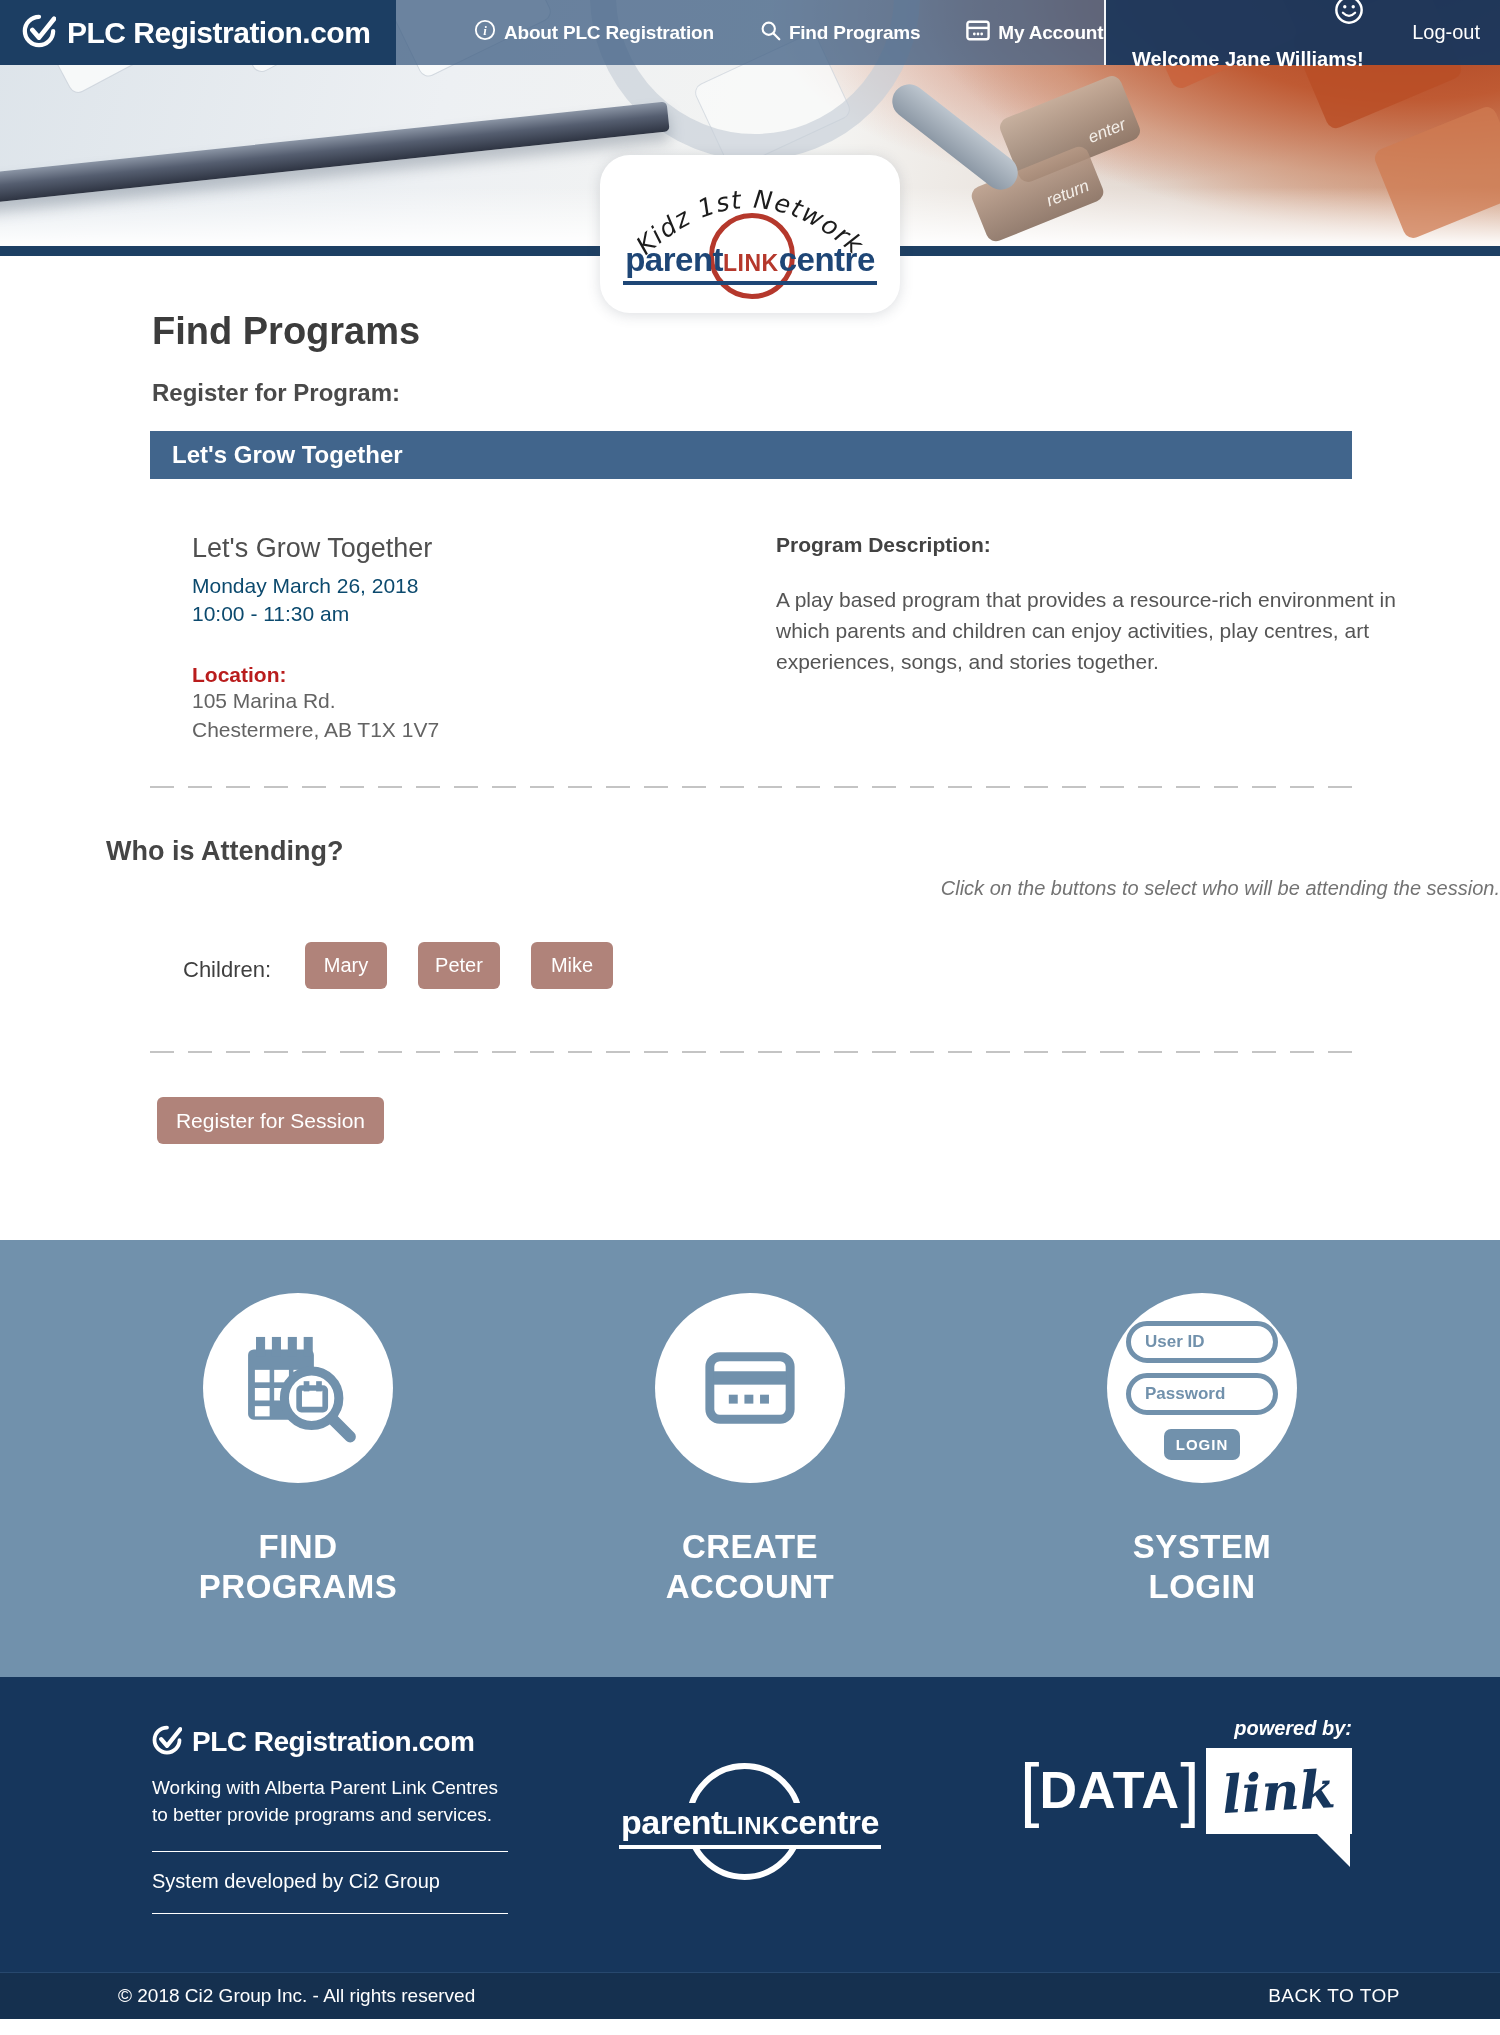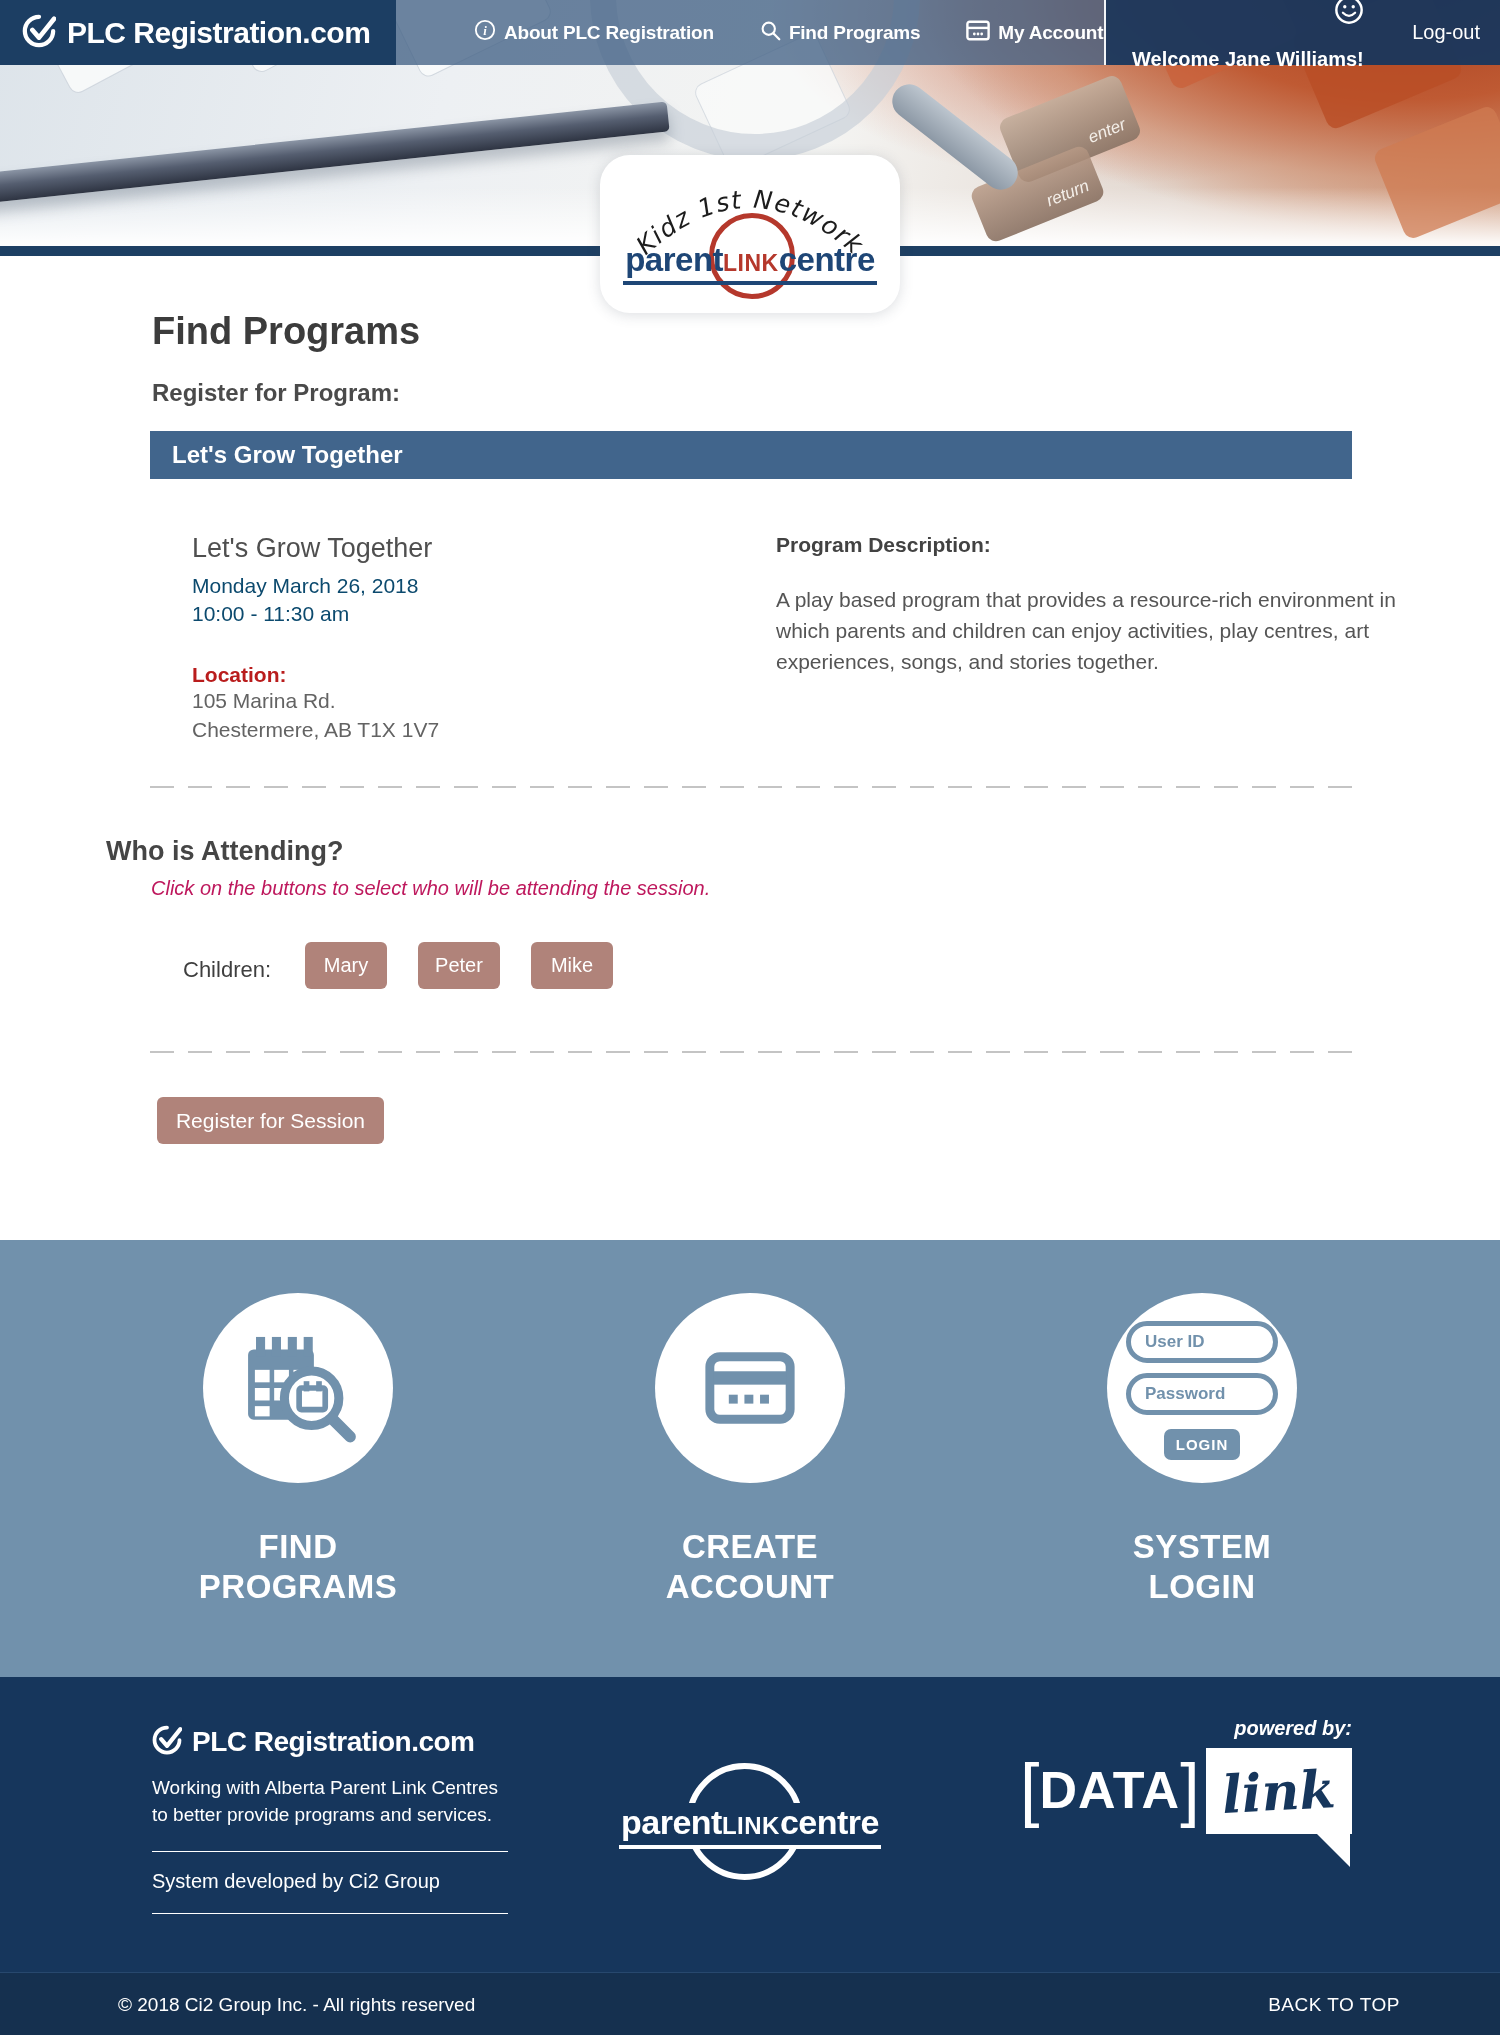--- a/index.html
+++ b/index.html
@@ -67,7 +67,7 @@
     background: repeating-linear-gradient(to right, #c4c4c4 0 24px, transparent 24px 38px); }
   .dashed.second { margin-top: 62px; }
   .who-title { font-size: 27px; font-weight: bold; color: #454545; margin: 48px 0 0 106px; }
-  .who-instr { font-size: 20px; font-style: italic; color: #be185d; margin: 10px 0 0 151px; }
+  .who-instr { font-size: 20px; font-style: italic; color: #737373; margin: 10px 0 0 151px; text-align: right; }
   .people-row { display: flex; align-items: center; margin: 40px 0 0 183px; }
   .people-row.children { margin-top: 42px; }
   .people-label { width: 122px; font-size: 22px; color: #3f3f3f; padding-top: 8px; }

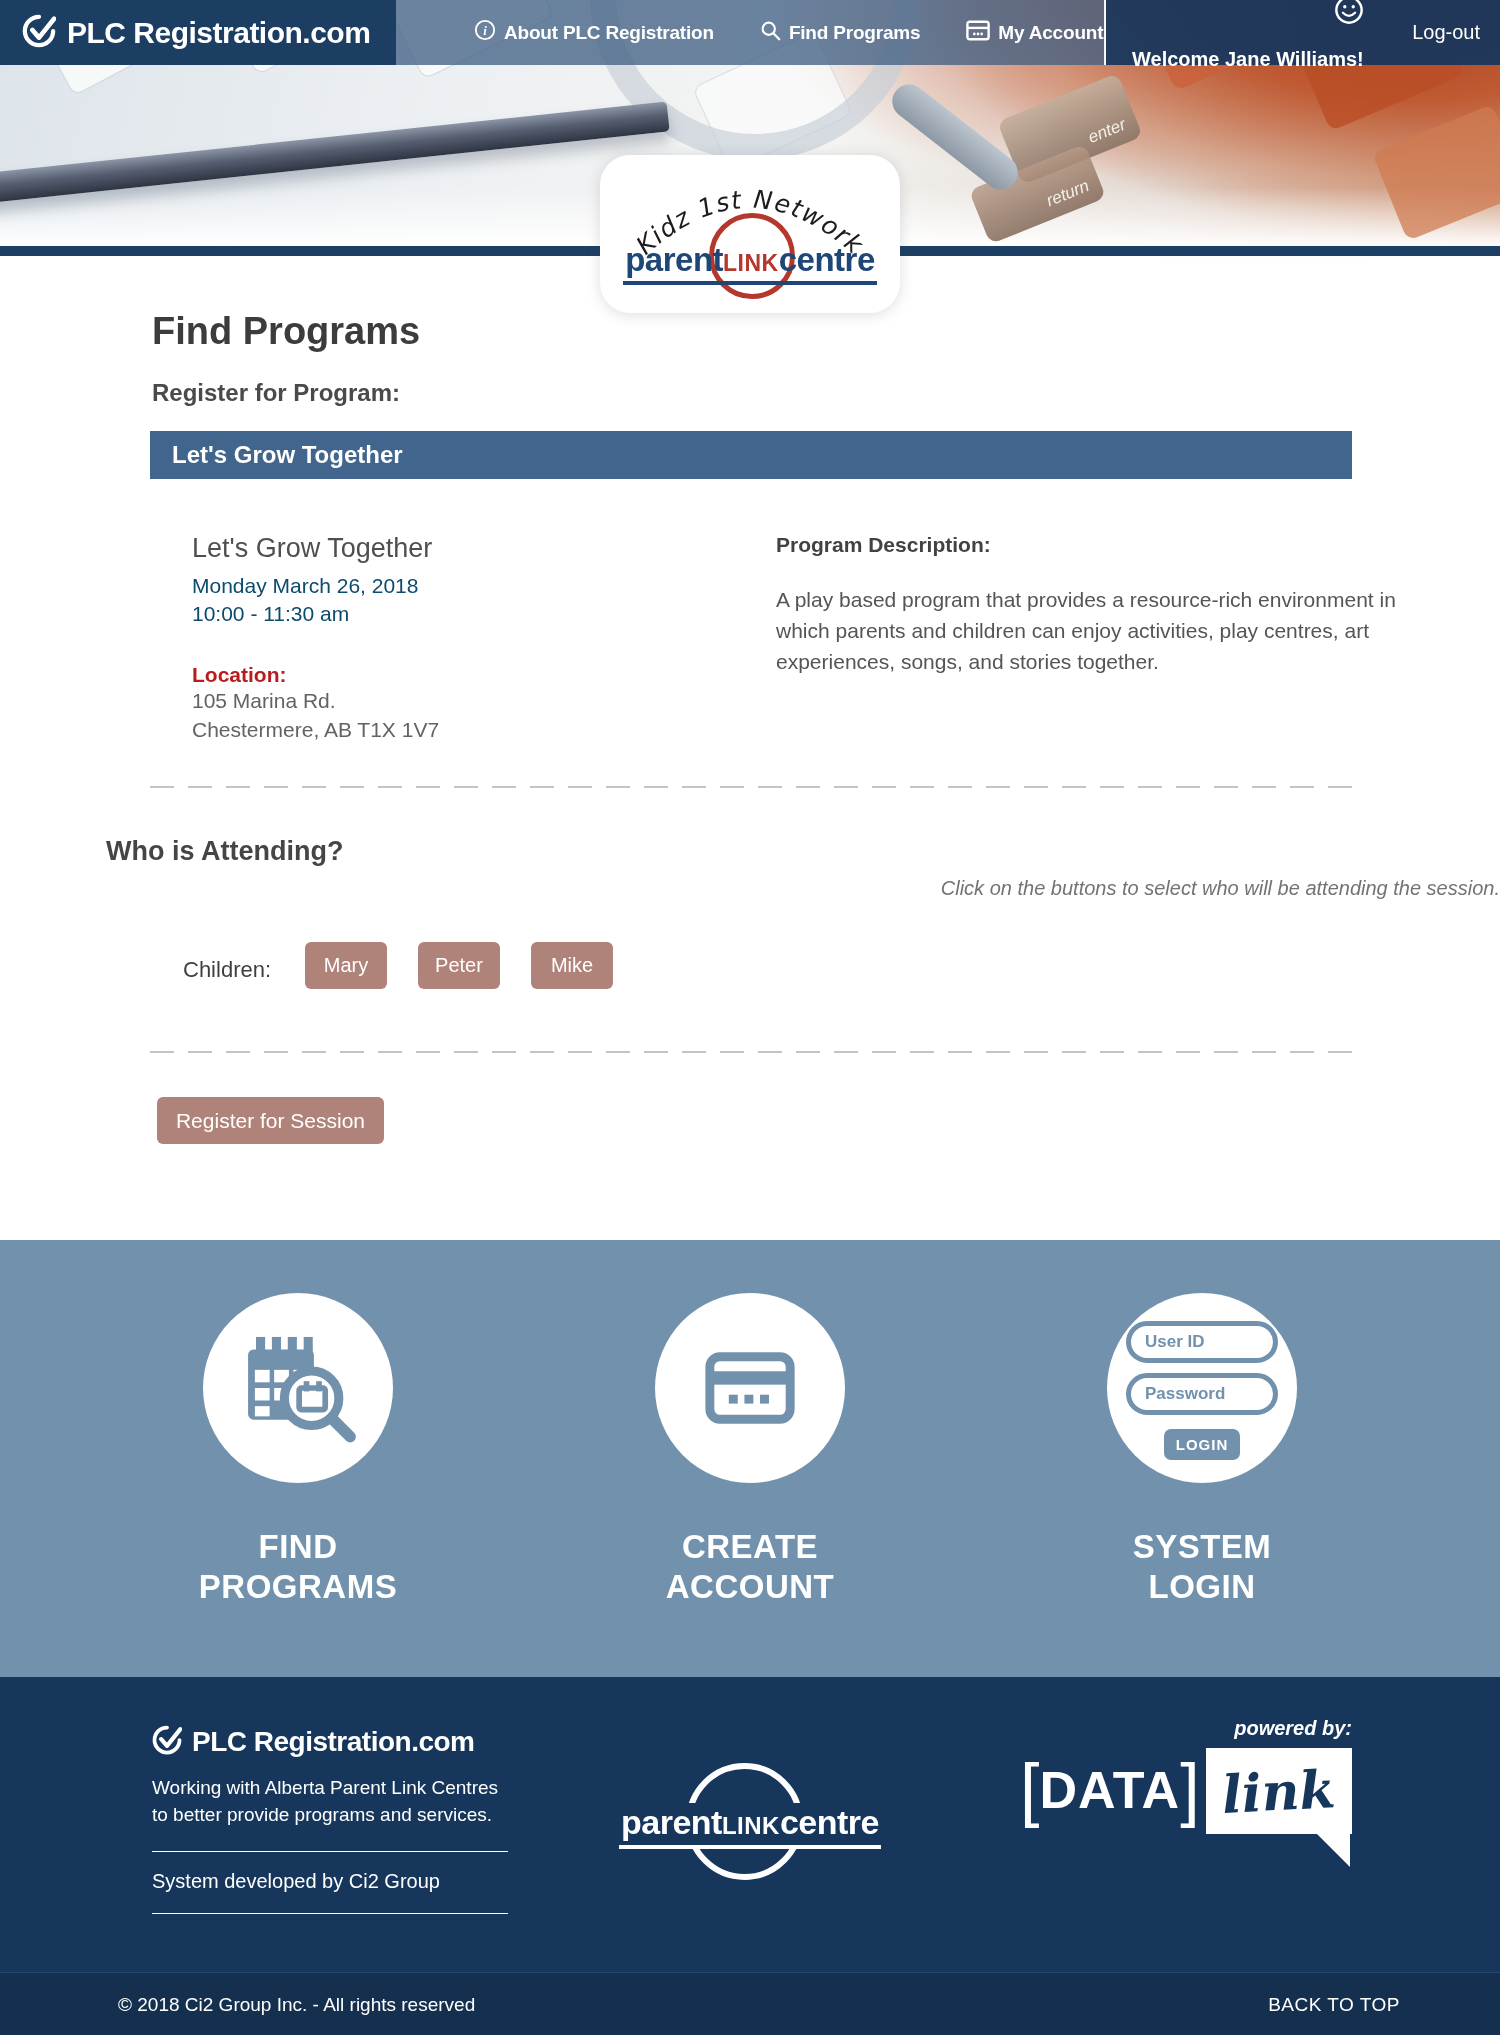--- a/index.html
+++ b/index.html
@@ -123,7 +123,7 @@
     border-top: 33px solid #ffffff; border-left: 33px solid transparent; }
   .f-note { margin-top: 17px; font-size: 17px; font-weight: 600; line-height: 1.33; width: 300px; }
   .f-note a { color: #fff; }
-  .bottom-bar { height: 64px; background: #15304f; border-top: 1px solid #27486e; display: flex;
+  .bottom-bar { height: 47px; background: #15304f; border-top: 1px solid #27486e; display: flex;
     align-items: center; justify-content: space-between; padding: 0 100px 0 118px; color: #fff; }
   .copyright { font-size: 19px; }
   .back-to-top { font-size: 19px; letter-spacing: 0.5px; cursor: pointer; }

